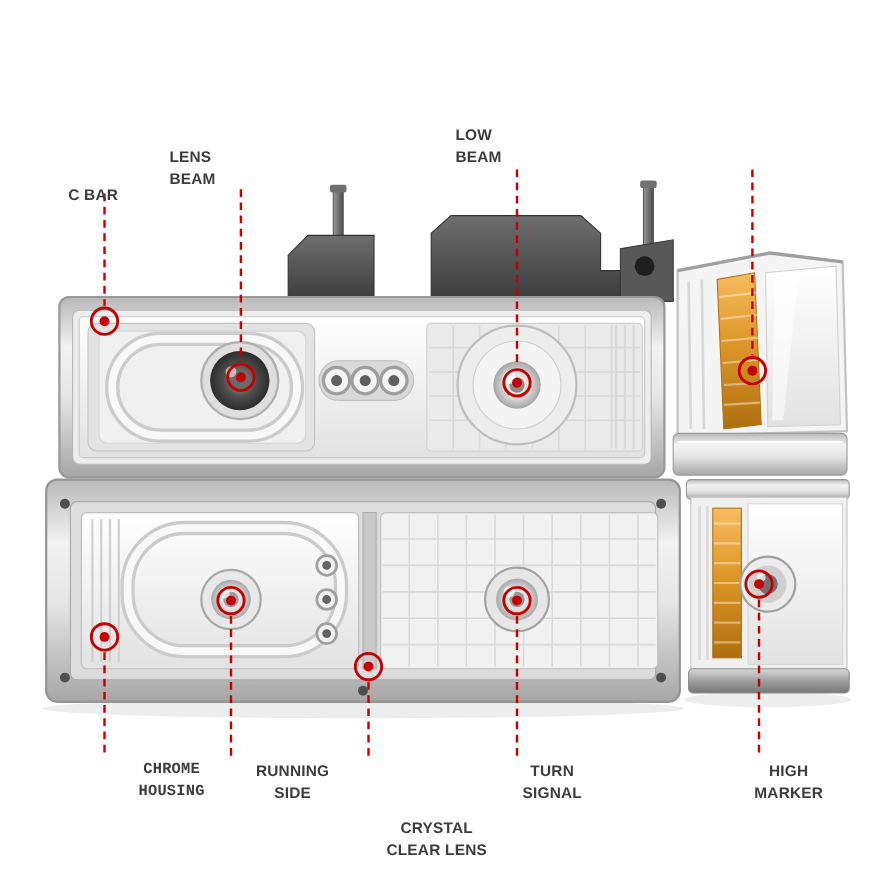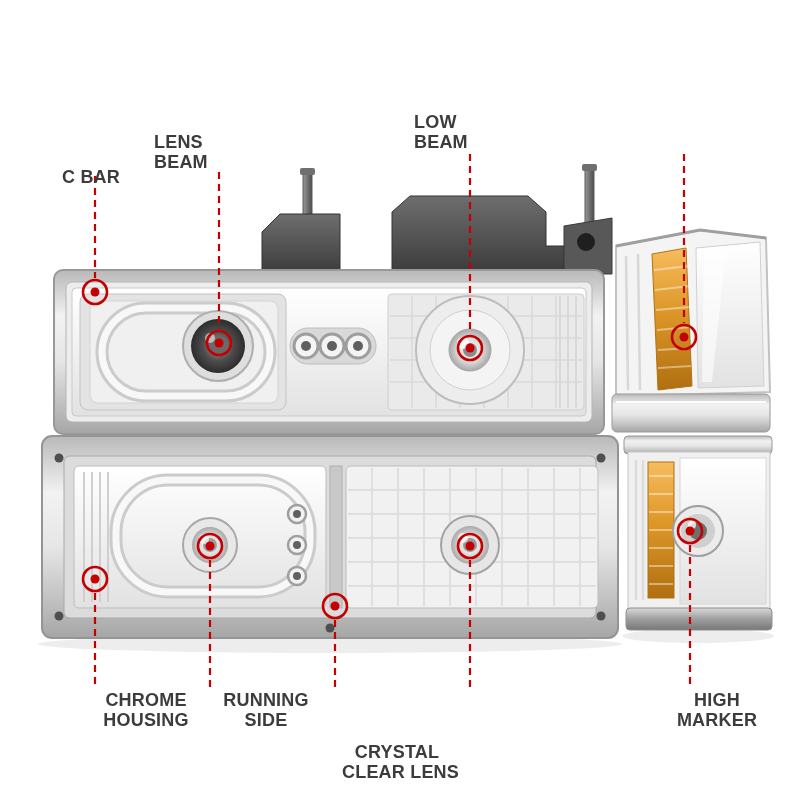--- a/index.html
+++ b/index.html
@@ -12,7 +12,7 @@
   .marker-ring{fill:none;stroke:#c40000;stroke-width:2.6;}
   .marker-dot{fill:#c40000;}
   .label{
-    position:absolute;font-weight:bold;font-size:18px;line-height:20px;
+    position:absolute;font-weight:bold;font-size:14px;line-height:20px;
     color:#3c3c3c;letter-spacing:.2px;white-space:nowrap;
   }
   .label span{display:block;}

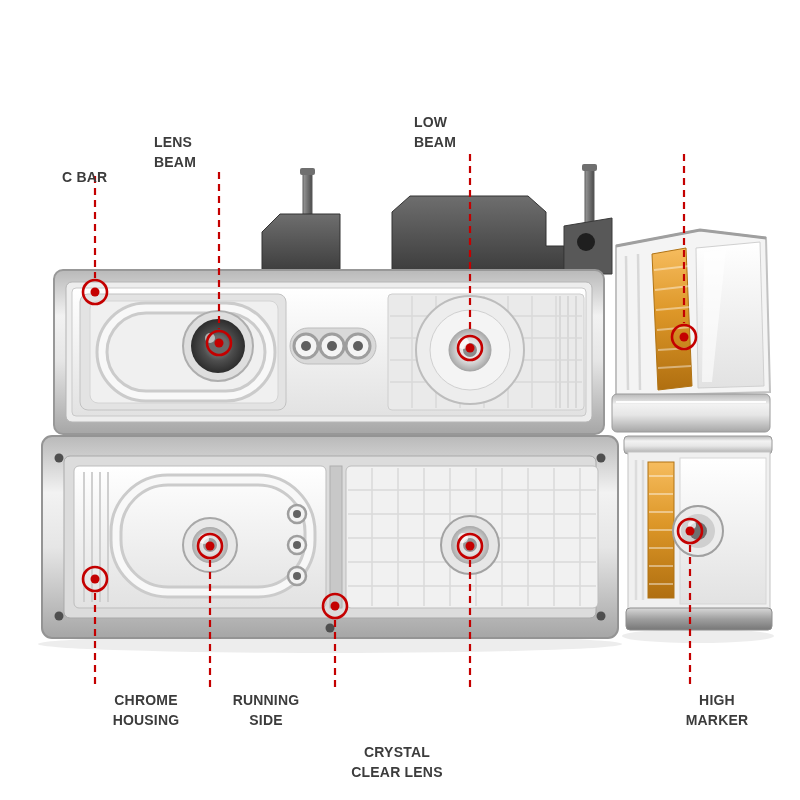--- a/index.html
+++ b/index.html
@@ -245,7 +245,7 @@
     <span>LOW</span>
     <span>BEAM</span>
   </div>
-  <div class="label centered" style="left:86px;top:690px;width:120px;">
+  <div class="label centered" style="left:96px;top:690px;width:120px;font-family:Liberation Mono, monospace;">
     <span>CHROME</span>
     <span>HOUSING</span>
   </div>

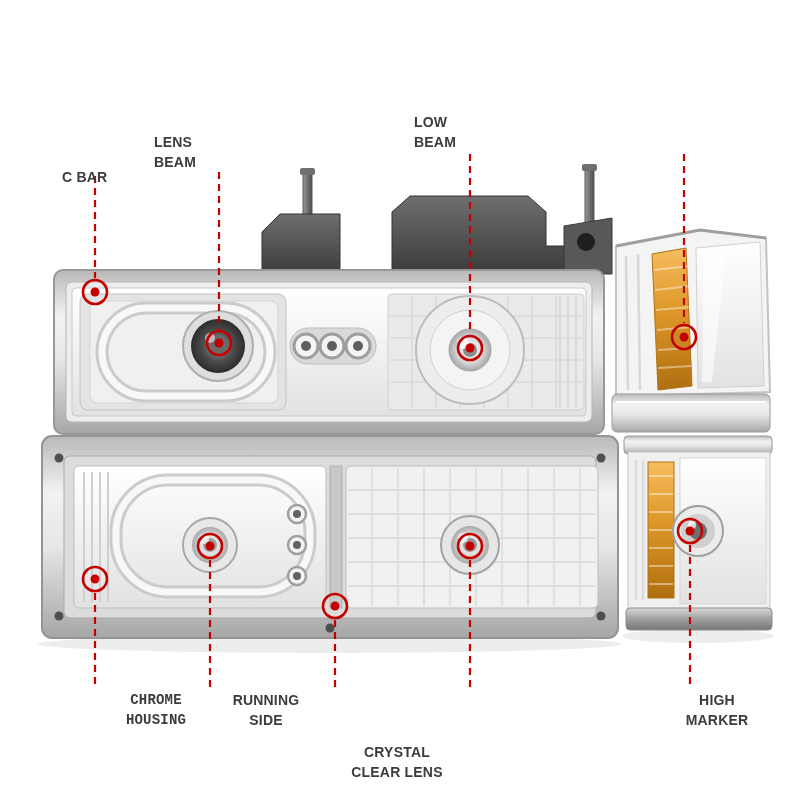--- a/index.html
+++ b/index.html
@@ -257,6 +257,10 @@
     <span>CRYSTAL</span>
     <span>CLEAR LENS</span>
   </div>
+  <div class="label centered" style="left:450px;top:690px;width:104px;">
+    <span>TURN</span>
+    <span>SIGNAL</span>
+  </div>
   <div class="label centered" style="left:657px;top:690px;width:120px;">
     <span>HIGH</span>
     <span>MARKER</span>

